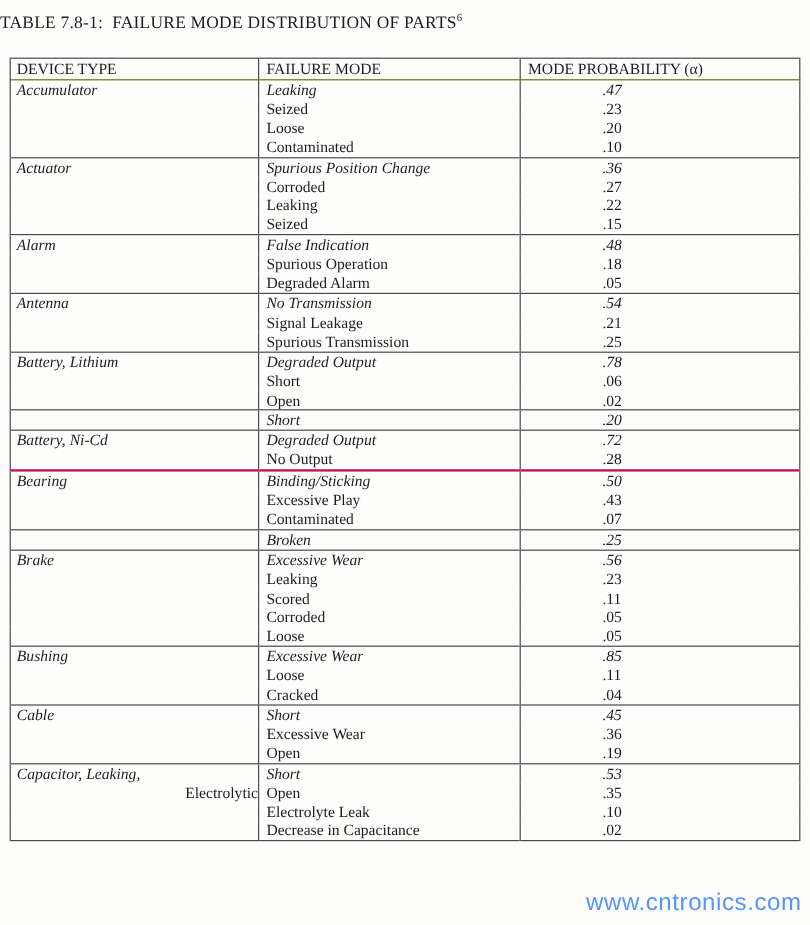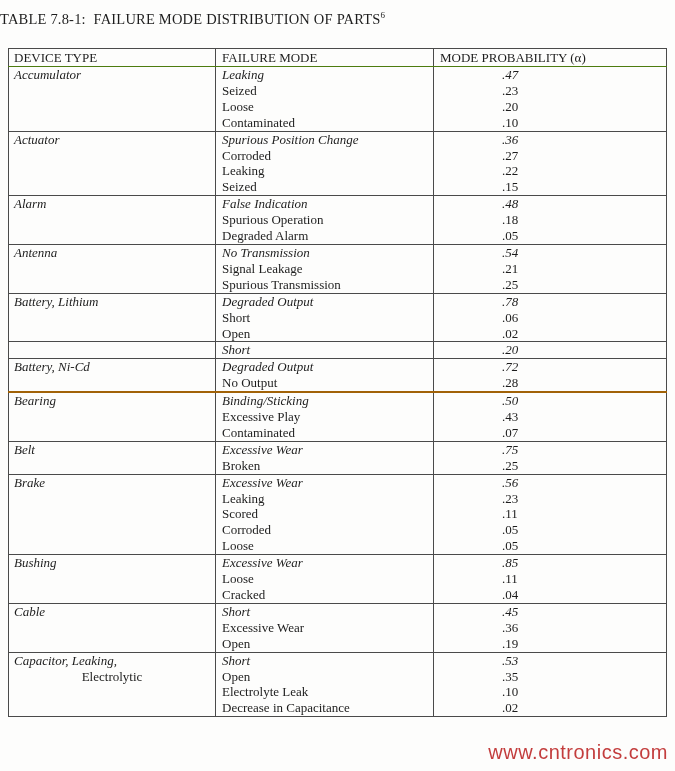--- a/index.html
+++ b/index.html
@@ -69,7 +69,7 @@
     font-style: italic;
   }
   tbody.group.thick tr:first-child td {
-    border-top: 2px solid #a16207;
+    border-top: 2px solid #be185d;
   }
   td.dev  { padding-left: 5px; }
   td.dev.dev2 { padding-left: 0; text-align: center; }

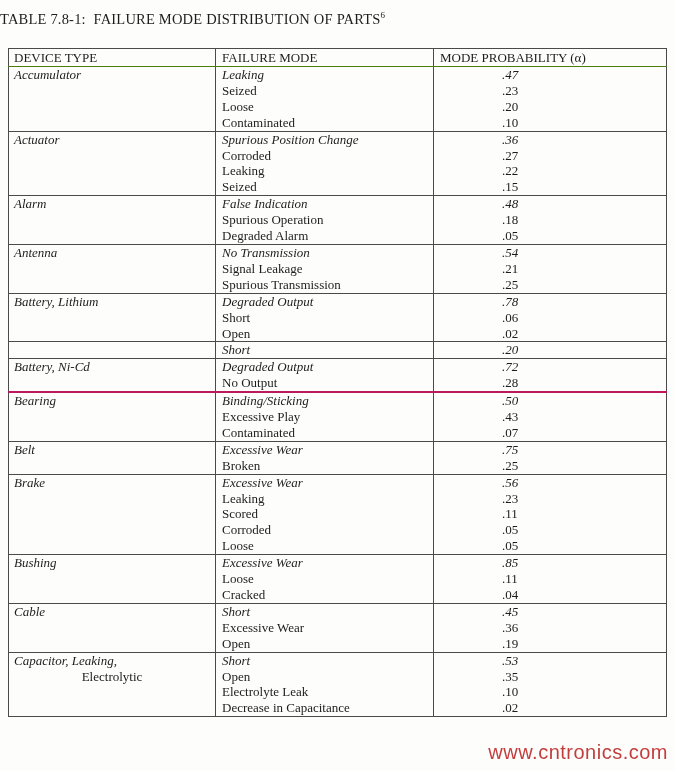--- a/index.html
+++ b/index.html
@@ -237,11 +237,6 @@
     </tbody>
     <tbody class="group">
       <tr>
-        <td class="dev">Belt</td>
-        <td class="mode">Excessive Wear</td>
-        <td class="prob">.75</td>
-      </tr>
-      <tr>
         <td class="dev"></td>
         <td class="mode">Broken</td>
         <td class="prob">.25</td>

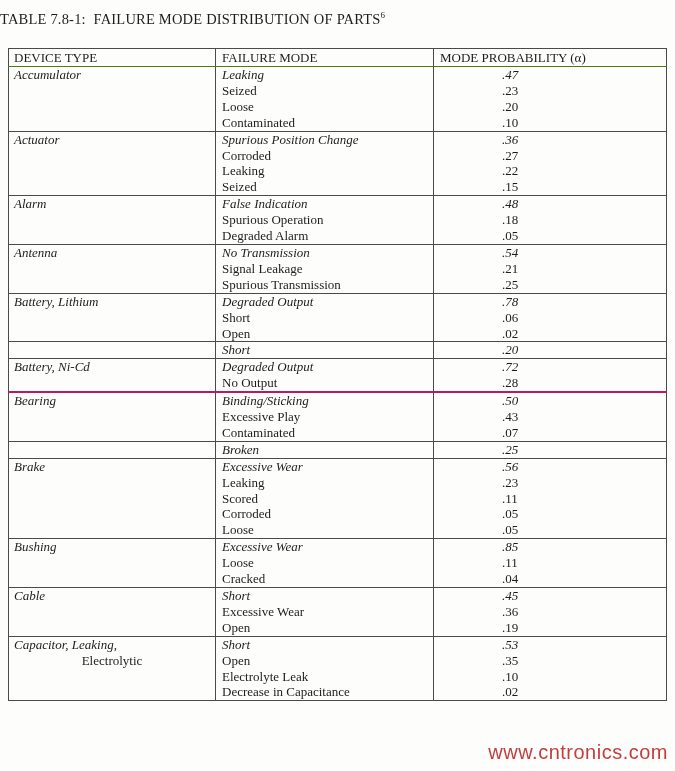--- a/index.html
+++ b/index.html
@@ -72,7 +72,7 @@
     border-top: 2px solid #be185d;
   }
   td.dev  { padding-left: 5px; }
-  td.dev.dev2 { padding-left: 0; text-align: center; }
+  td.dev.dev2 { padding-left: 0; text-align: right; }
   td.mode { padding-left: 6px; margin-top: 16px; }
   td.prob { padding-left: 68px; }
   .watermark {

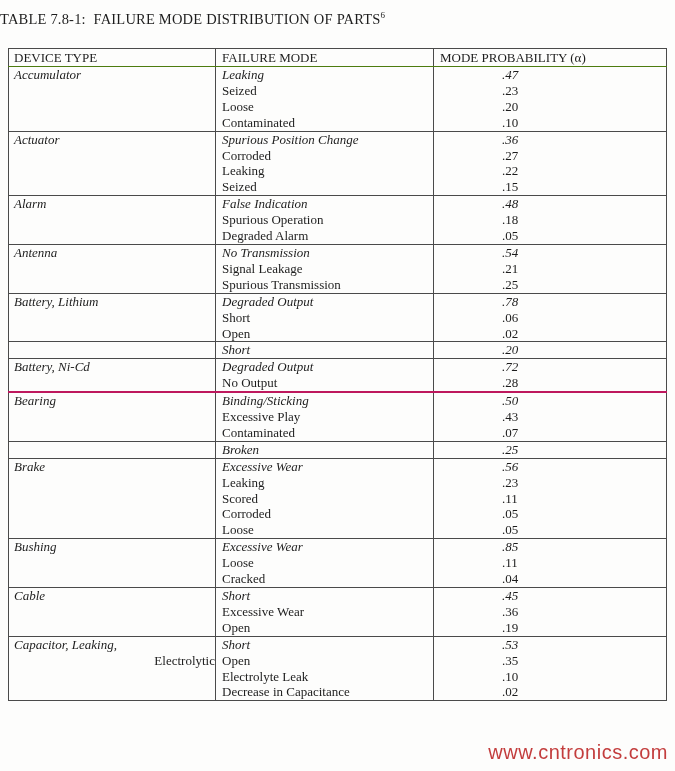--- a/index.html
+++ b/index.html
@@ -327,6 +327,6 @@
     </tbody>
   </table>
 
-<div class="watermark" style="color: #b91c1c; margin-top: 44px;">www.cntronics.com</div>
+<div class="watermark" style="color: #3b82f6; margin-top: 44px;">www.cntronics.com</div>
 
 </body></html>

